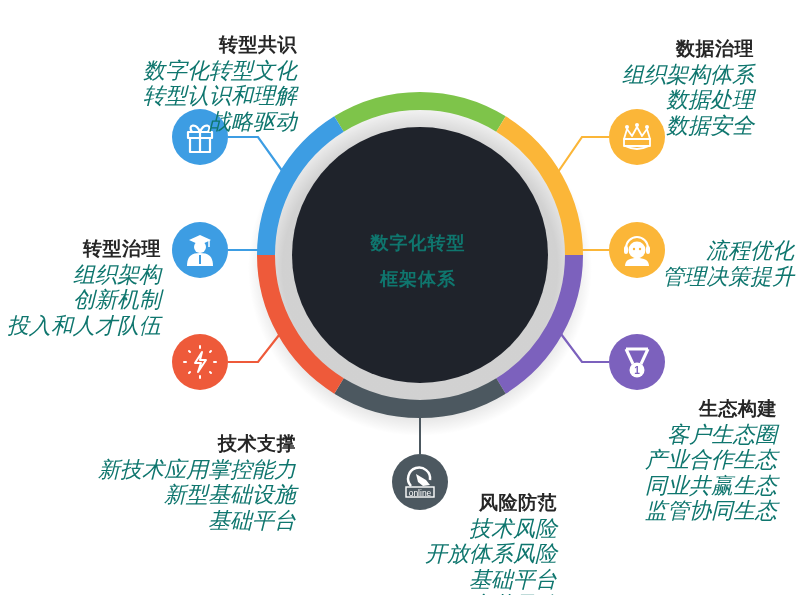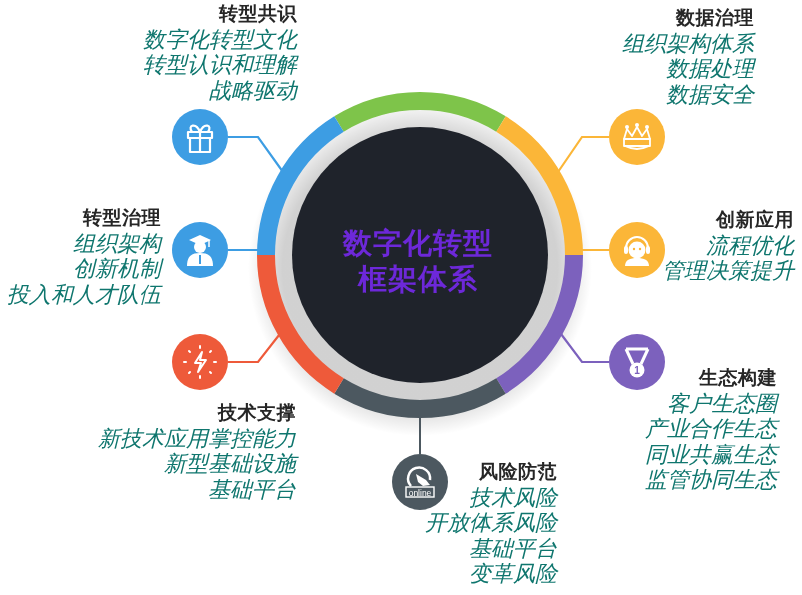--- a/index.html
+++ b/index.html
@@ -6,7 +6,7 @@
   body { width:802px; height:595px; background:#ffffff; position:relative; overflow:hidden;
          font-family:"DejaVu Sans","Liberation Sans",sans-serif; }
   #diagram { position:absolute; left:0; top:0; width:802px; height:595px; }
-  .block { position:absolute; line-height:25.5px; }
+  .block { position:absolute; line-height:25.5px;margin-top:31px; }
   .block.right { text-align:right; }
   .title { font-size:19px; font-weight:bold; color:#262626; letter-spacing:0.5px; }
   .item { font-size:22px; color:#0f766e; display:block;font-style:italic; }

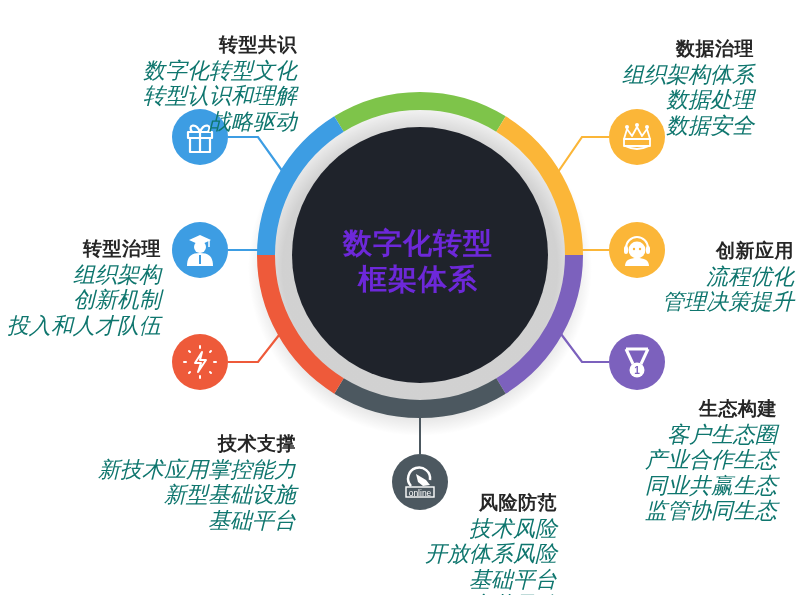--- a/index.html
+++ b/index.html
@@ -11,7 +11,7 @@
   .title { font-size:19px; font-weight:bold; color:#262626; letter-spacing:0.5px; }
   .item { font-size:22px; color:#0f766e; display:block;font-style:italic; }
   .center-text { position:absolute; left:318px; top:225px; width:200px; text-align:center;
-                 color:#6d28d9; font-weight:bold; font-size:29px; line-height:36px; letter-spacing:1px; }
+                 color:#0f766e; font-weight:bold; font-size:18px; line-height:36px; letter-spacing:1px; }
 </style>
 </head>
 <body>

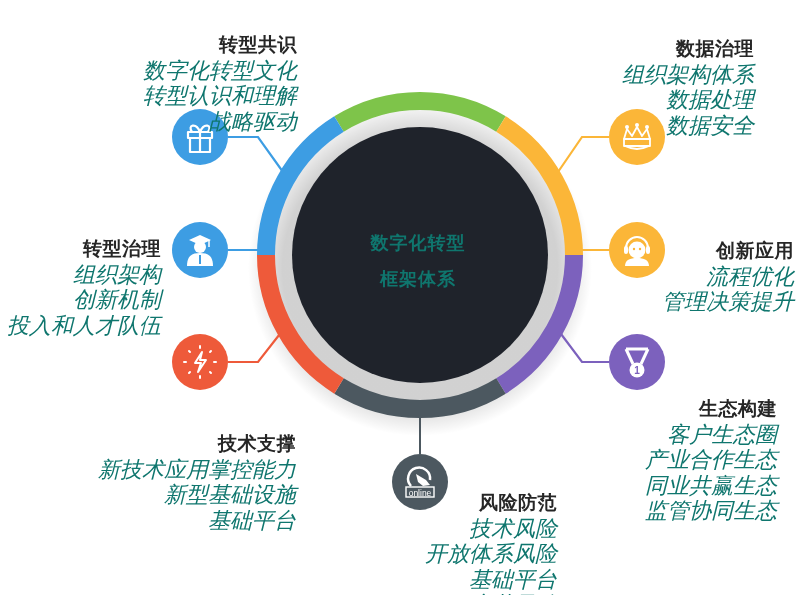--- a/index.html
+++ b/index.html
@@ -156,7 +156,6 @@
 </div>
 
 <div class="block right" style="right:8px; top:207px;">
-  <div class="title">创新应用</div>
   <span class="item">流程优化</span>
   <span class="item">管理决策提升</span>
 </div>

